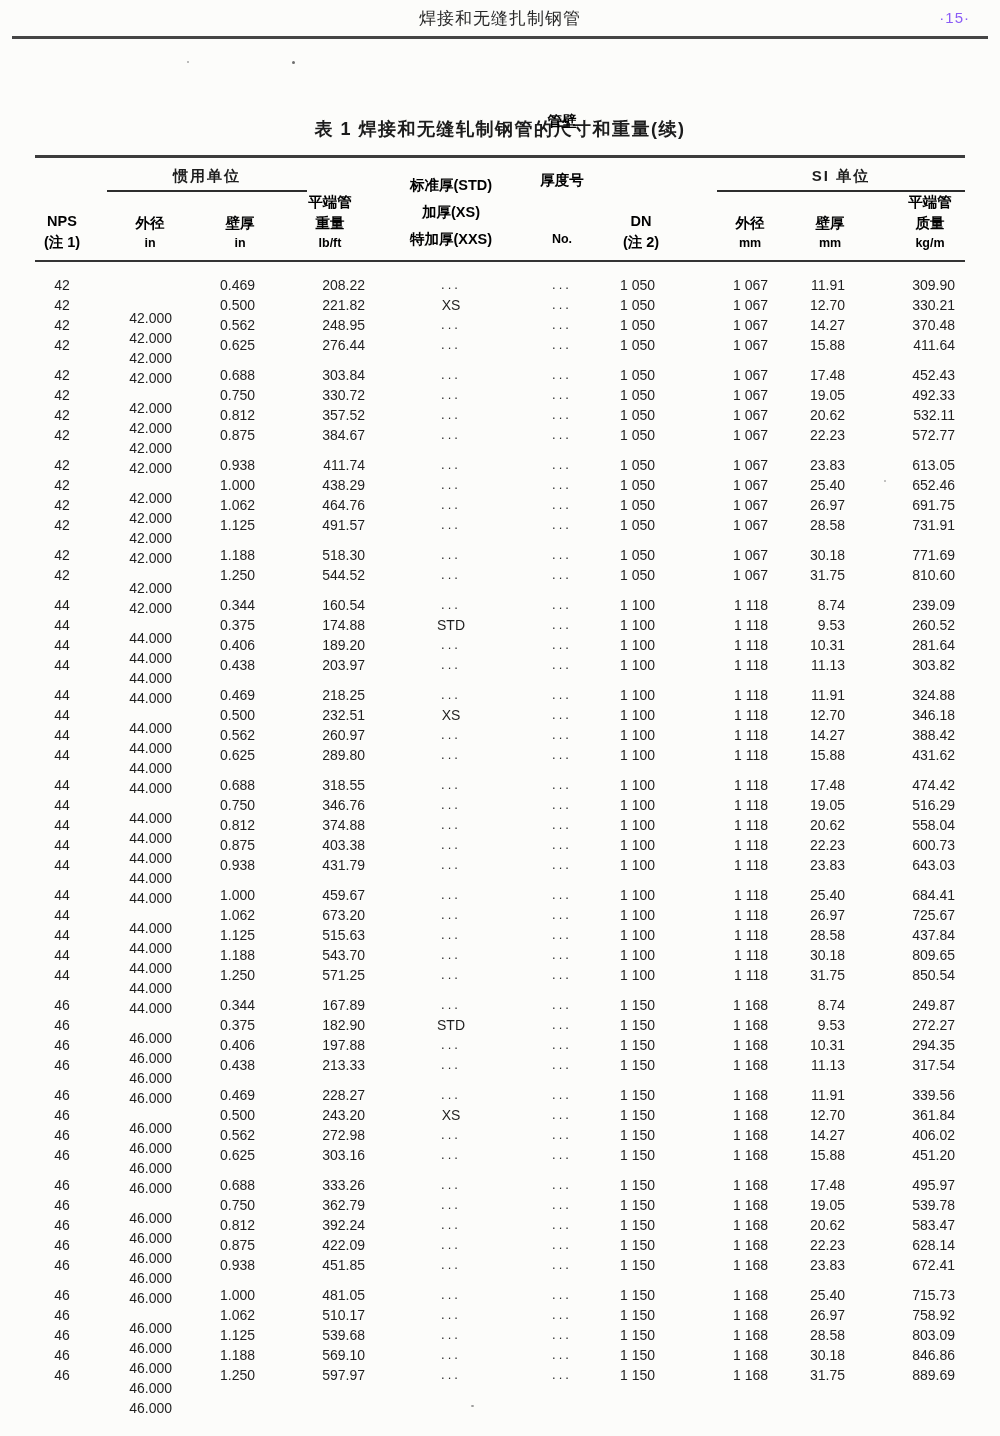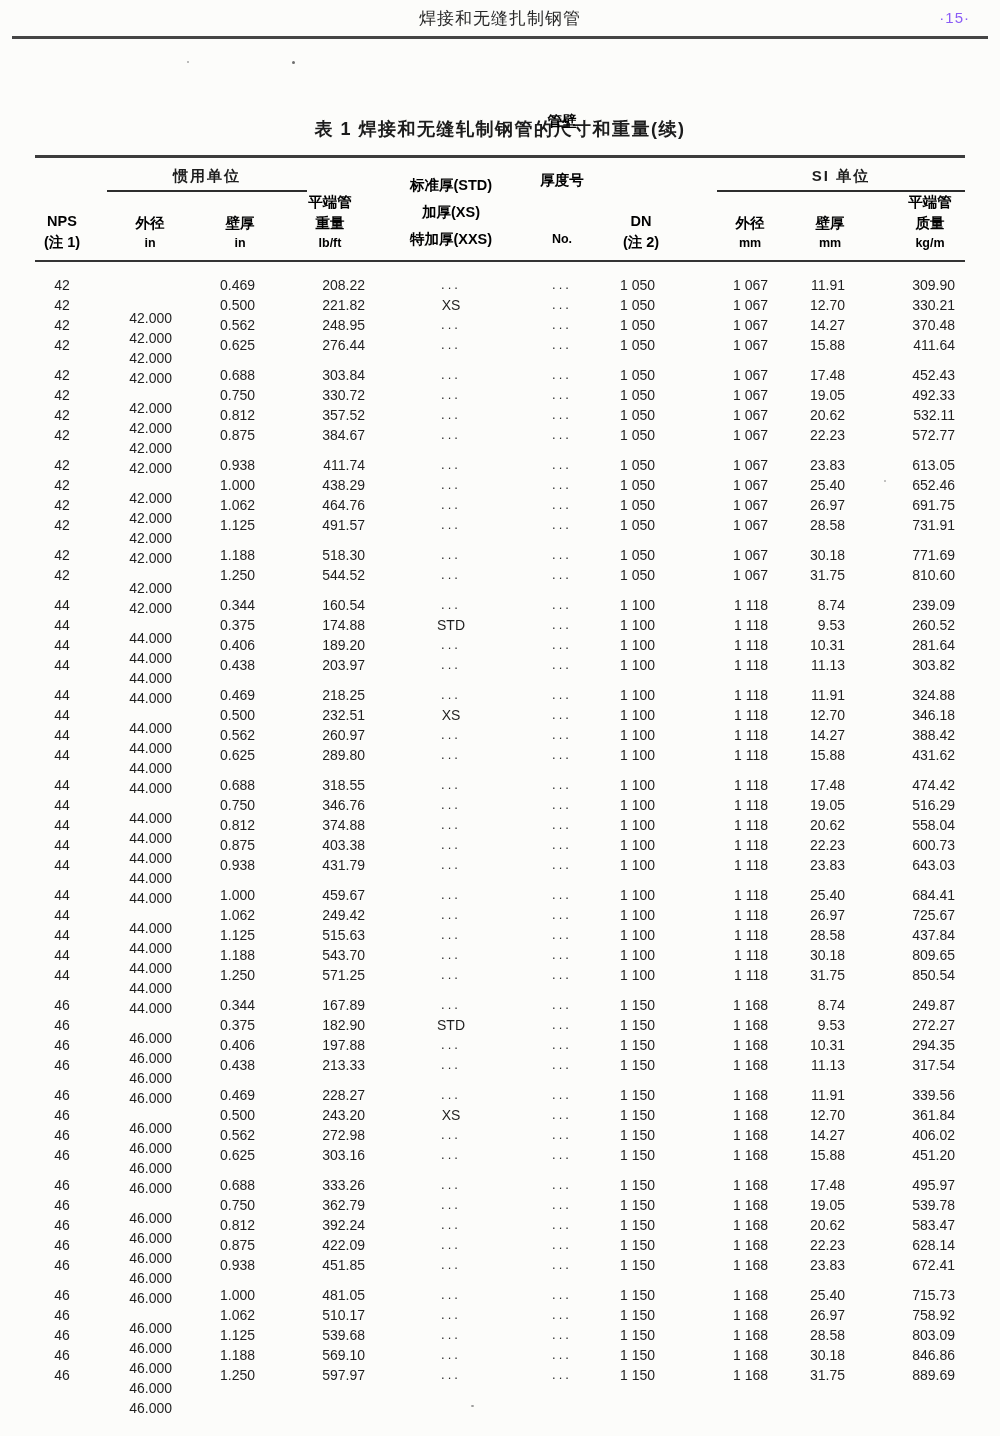--- a/index.html
+++ b/index.html
@@ -519,7 +519,7 @@
           <span class="cell c1">44</span>
           <span class="cell c2">44.000</span>
           <span class="cell c3">1.062</span>
-          <span class="cell c4">249.42</span>
+          <span class="cell c4">673.20</span>
           <span class="cell c5 dots">...</span>
           <span class="cell c6 dots">...</span>
           <span class="cell c7">1 100</span>

